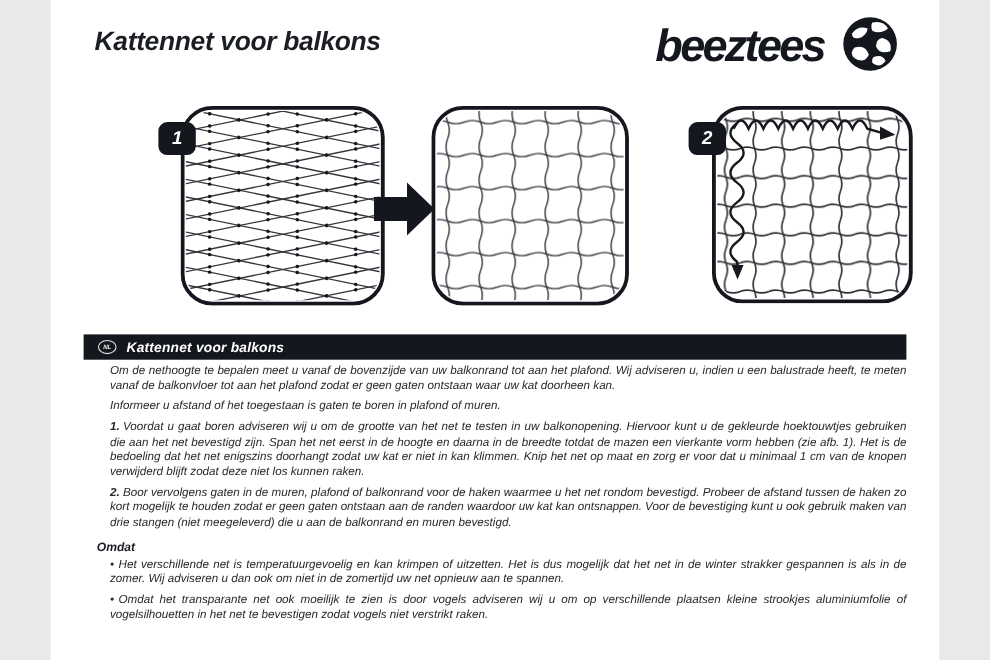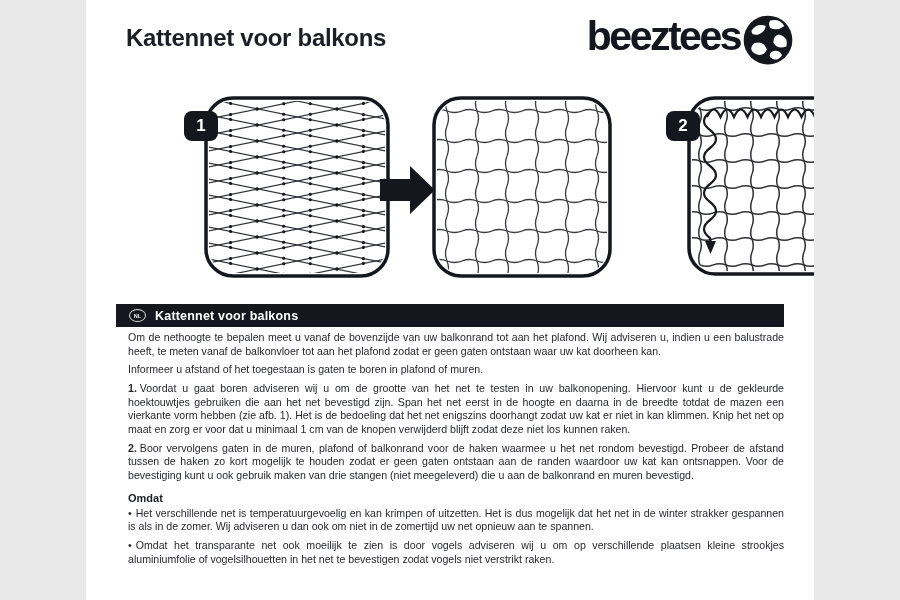--- a/index.html
+++ b/index.html
@@ -3,8 +3,8 @@
 <meta charset="utf-8">
 <style>
   html,body{margin:0;padding:0;background:#e9e9e9;}
-  .page{position:relative;width:728px;height:600px;background:#ffffff;overflow:hidden;
-        font-family:"Liberation Sans",sans-serif;color:#24262b;margin:0 auto;}
+  .page{position:relative;width:808px;height:600px;background:#ffffff;overflow:hidden;
+        font-family:"Liberation Sans",sans-serif;color:#24262b;margin:0 auto;font-style:italic;}
   
   .page-title{position:absolute;left:40px;top:24px;margin:0;font-size:24px;font-weight:bold;
               letter-spacing:-0.3px;color:#1b1e24;}

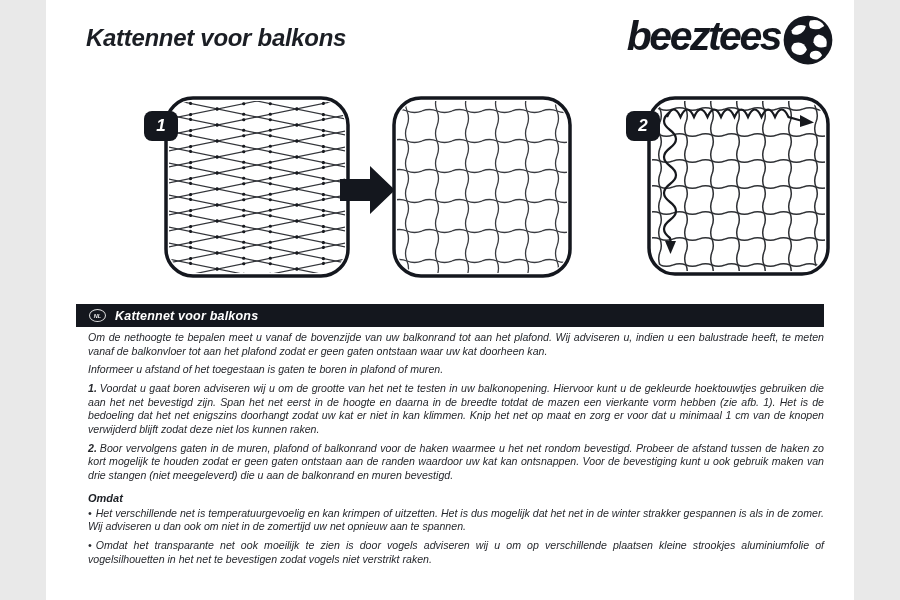--- a/index.html
+++ b/index.html
@@ -8,7 +8,7 @@
   
   .page-title{position:absolute;left:40px;top:24px;margin:0;font-size:24px;font-weight:bold;
               letter-spacing:-0.3px;color:#1b1e24;}
-  .logo{position:absolute;right:20px;top:16px;display:flex;align-items:flex-start;gap:2px;}
+  .logo{position:absolute;right:37px;top:16px;display:flex;align-items:center;gap:16px;}
   .logo-text{font-size:41px;font-weight:bold;letter-spacing:-2.5px;color:#14171e;line-height:1;}
   .logo-icon{display:block;margin-top:-2px;}
   

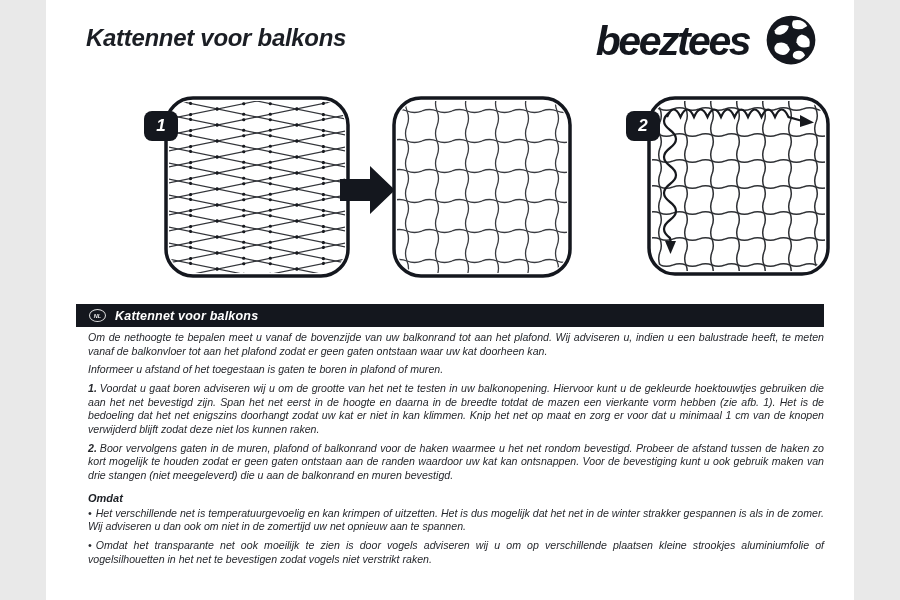--- a/index.html
+++ b/index.html
@@ -27,7 +27,7 @@
   
   .content{position:absolute;left:42px;right:30px;top:331px;font-size:10.6px;line-height:1.29;
            text-align:justify;color:#26282d;}
-  .content p{margin:0 0 5px 0;}
+  .content p{margin:0 0 5px 12px;}
   .content h3{margin:8px 0 2px 0;font-size:11px;color:#1b1e24;}
   .stepnum{margin-right:3px;}
   .bullet{margin-right:4px;}

